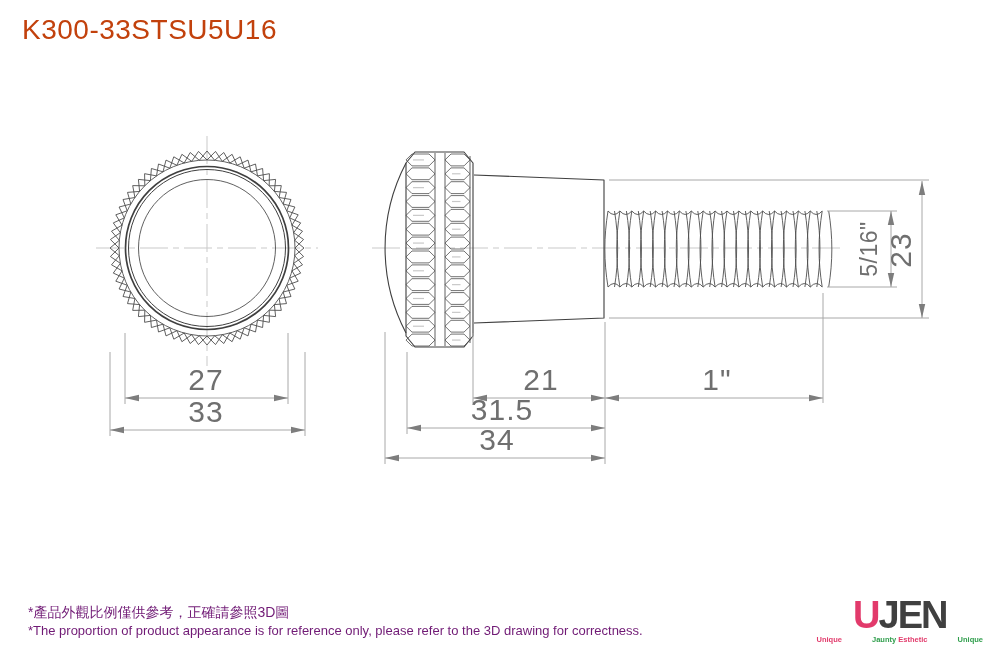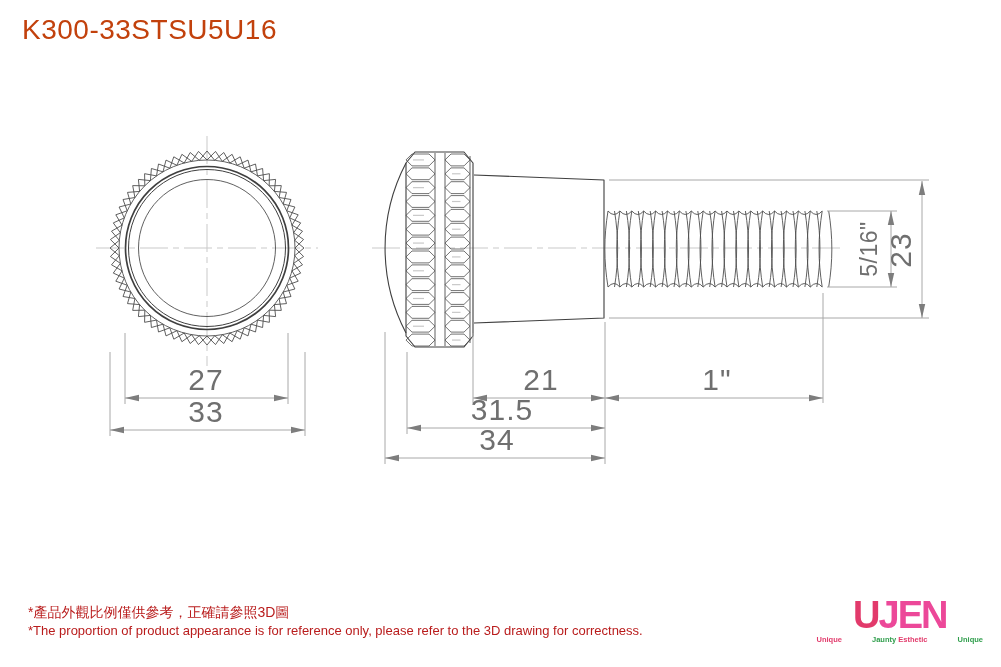--- a/index.html
+++ b/index.html
@@ -11,7 +11,7 @@
   .dim{fill:#6f6f6f;font-family:"Liberation Sans",sans-serif;font-size:30px;
        letter-spacing:1px;text-anchor:middle;}
   .dim.small{font-size:23px;letter-spacing:.5px;}
-  .footnotes{position:absolute;left:28px;top:603px;color:#b91c1c;line-height:1.35;}
+  .footnotes{position:absolute;left:28px;top:603px;color:#701a75;line-height:1.35;}
   .footnote-zh{font-size:14px;}
   .footnote-en{font-size:13px;}
   .logo{position:absolute;right:18px;top:596px;text-align:center;}

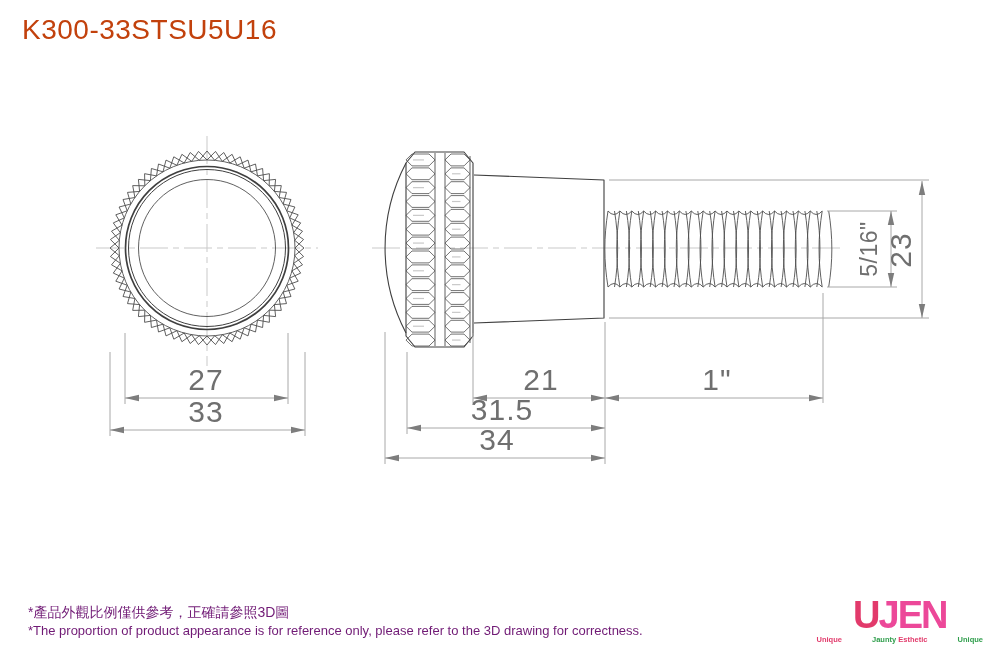--- a/index.html
+++ b/index.html
@@ -17,7 +17,7 @@
   .logo{position:absolute;right:18px;top:596px;text-align:center;}
   .logo-word{font-weight:700;font-size:38px;letter-spacing:-2px;line-height:1;}
   .logo-u{color:#e23a6b;}
-  .logo-jen{color:#ec4899;}
+  .logo-jen{color:#404040;}
   .logo-tagline{font-size:7.5px;font-weight:700;white-space:nowrap;margin-top:1px;}
   .word-pink{color:#e23a6b;}
   .word-green{color:#2f9e4c;margin-left:28px;}

